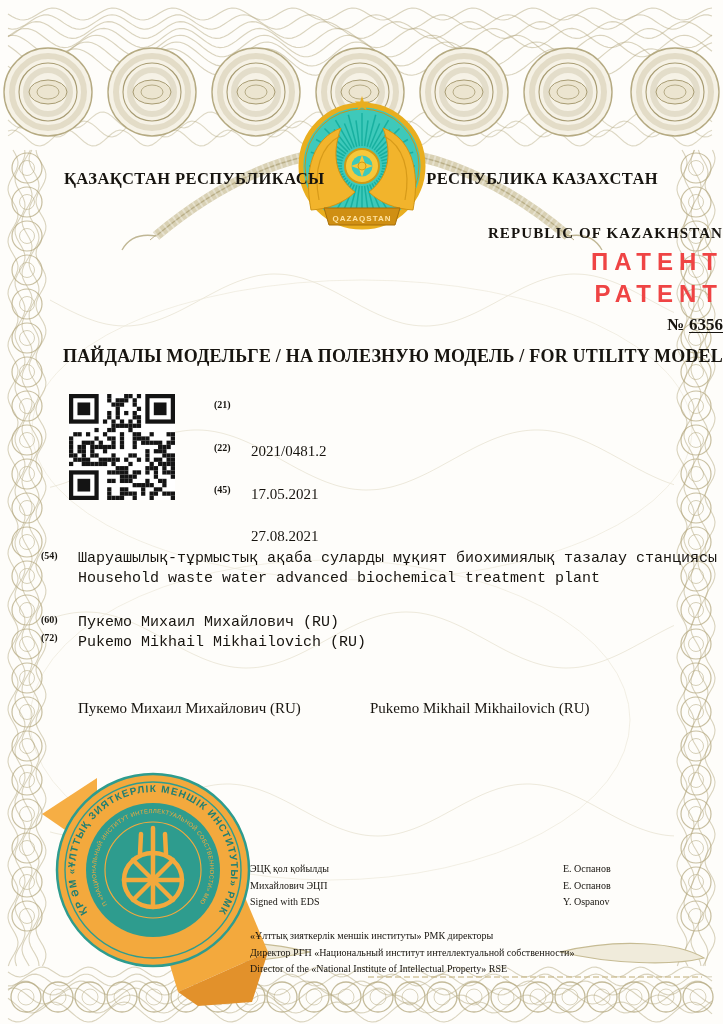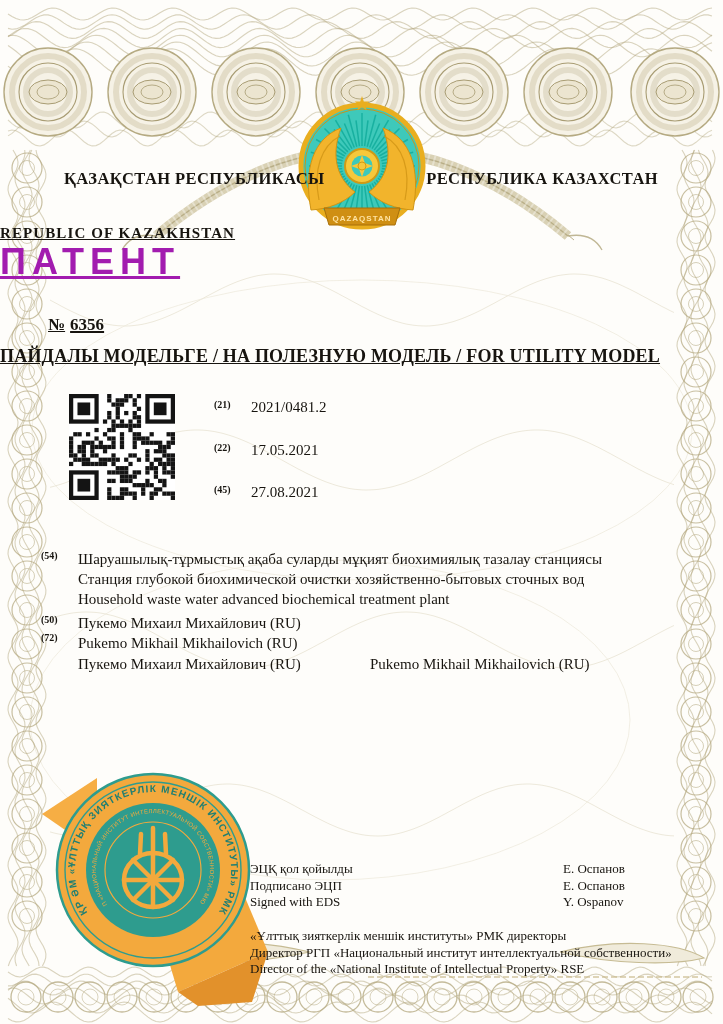--- a/index.html
+++ b/index.html
@@ -7,7 +7,7 @@
         font-family:"Liberation Serif","DejaVu Serif",serif;color:#17140f;}
   .abs{position:absolute;}
   svg.layer{position:absolute;}
-  .center{left:0;right:0;text-align:left;text-decoration:underline;}
+  .center{left:0;right:0;text-align:right;}
   .country{font-size:16.5px;font-weight:bold;letter-spacing:.4px;white-space:nowrap;}
   .re-en{font-size:15px;font-weight:bold;letter-spacing:1.1px;}
   .patent-word{font-family:"Liberation Sans","DejaVu Sans",sans-serif;font-size:36px;line-height:31px;

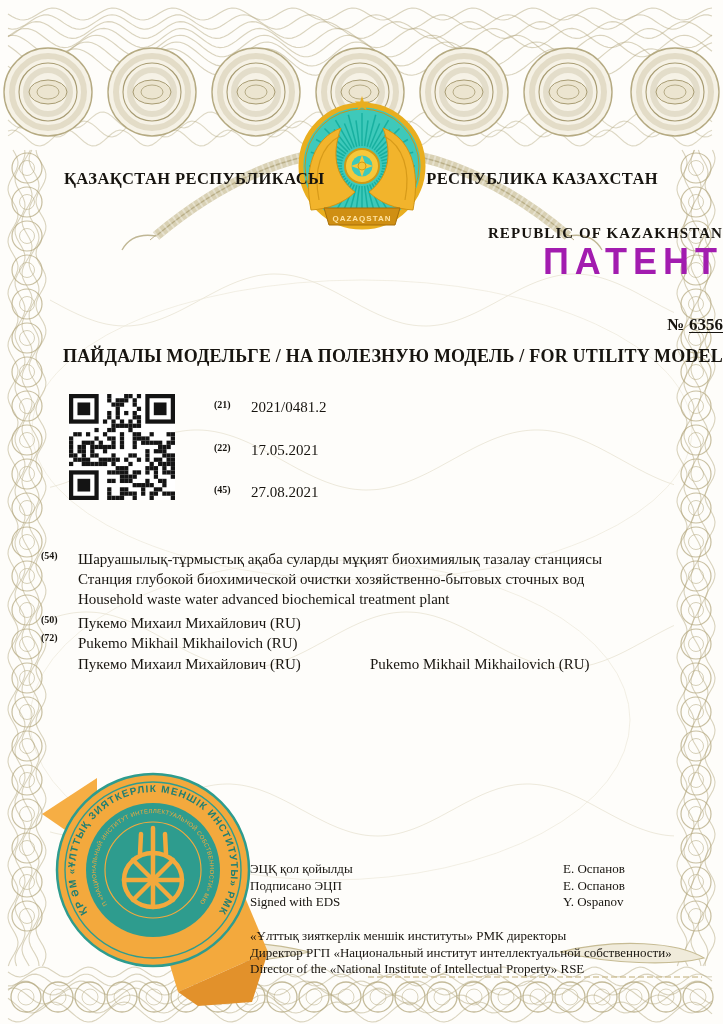--- a/index.html
+++ b/index.html
@@ -10,8 +10,8 @@
   .center{left:0;right:0;text-align:right;}
   .country{font-size:16.5px;font-weight:bold;letter-spacing:.4px;white-space:nowrap;}
   .re-en{font-size:15px;font-weight:bold;letter-spacing:1.1px;}
-  .patent-word{font-family:"Liberation Sans","DejaVu Sans",sans-serif;font-size:36px;line-height:31px;
-               font-weight:bold;letter-spacing:6px;color:#a21caf;}
+  .patent-word{font-family:"Liberation Sans","DejaVu Sans",sans-serif;font-size:24px;line-height:31px;
+               font-weight:bold;letter-spacing:6px;color:#ef4444;}
   .number{font-size:17px;font-weight:bold;margin-left:48px;}
   .number .num{text-decoration:underline;text-underline-offset:2px;margin-left:5px;}
   .doctype{font-size:18px;font-weight:bold;letter-spacing:.2px;}

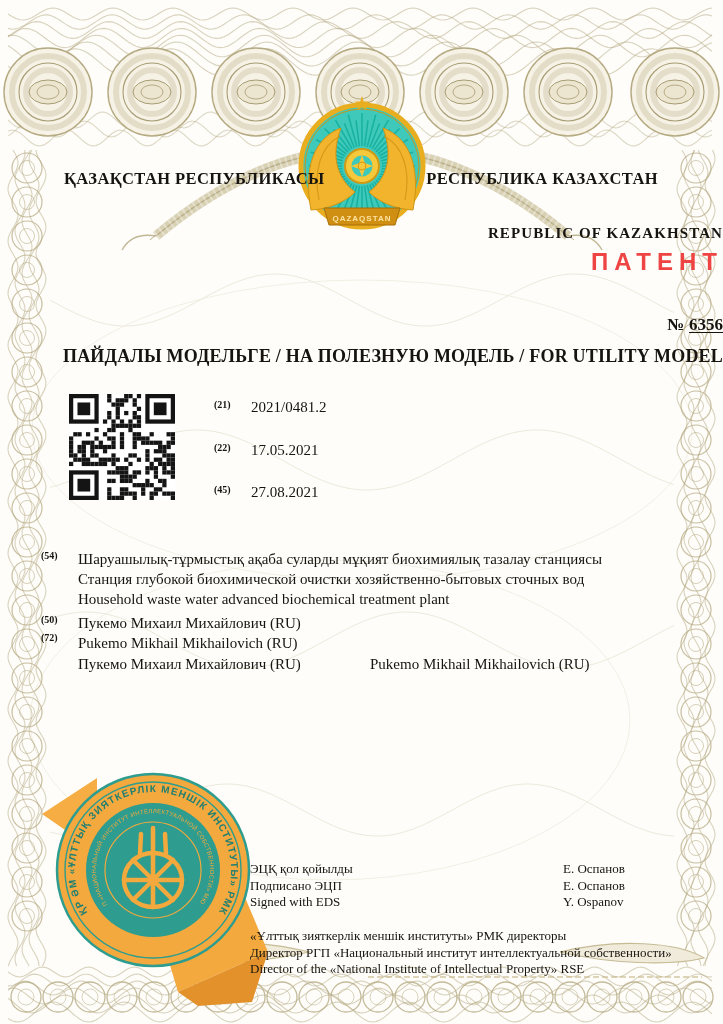--- a/index.html
+++ b/index.html
@@ -339,6 +339,7 @@
   <div class="abs center re-en" style="top:225px">REPUBLIC OF KAZAKHSTAN</div>
 
   <div class="abs center patent-word" style="top:246px">ПАТЕНТ</div>
+  <div class="abs center patent-word" style="top:278px">PATENT</div>
   <div class="abs center number" style="top:315px">
     <span>№</span><span class="num">6356</span>
   </div>

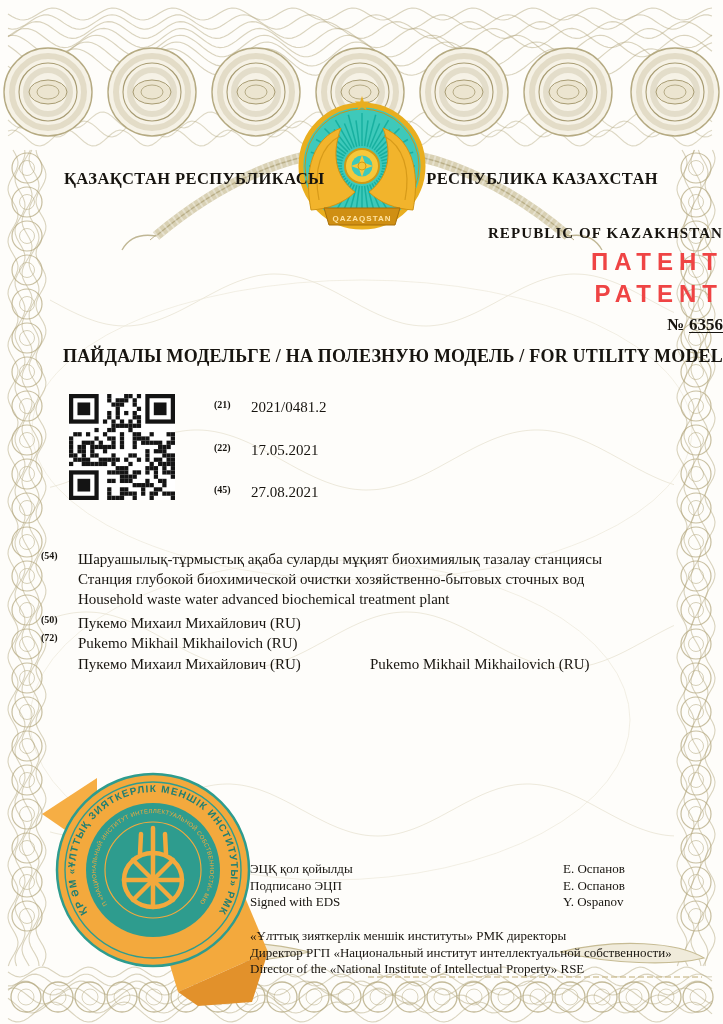--- a/index.html
+++ b/index.html
@@ -16,7 +16,7 @@
   .number .num{text-decoration:underline;text-underline-offset:2px;margin-left:5px;}
   .doctype{font-size:18px;font-weight:bold;letter-spacing:.2px;}
   .fcode{font-size:10px;font-weight:bold;}
-  .fval{font-size:15px;}
+  .fval{font-size:15px;margin-top:44px;}
   .body-lines{font-size:15px;line-height:20px;}
   .body-lines div{white-space:nowrap;}
   .sig{font-size:13px;line-height:16.5px;}

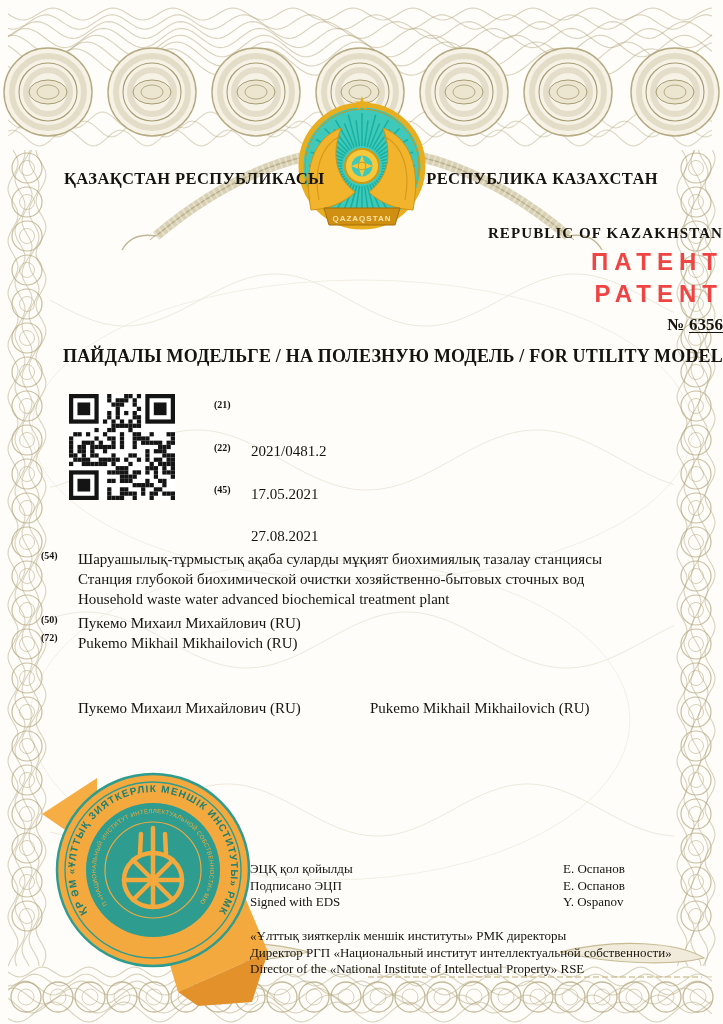--- a/index.html
+++ b/index.html
@@ -18,7 +18,7 @@
   .fcode{font-size:10px;font-weight:bold;}
   .fval{font-size:15px;margin-top:44px;}
   .body-lines{font-size:15px;line-height:20px;}
-  .body-lines div{white-space:nowrap;}
+  .body-lines div{white-space:nowrap;font-family:Liberation Mono, monospace;}
   .sig{font-size:13px;line-height:16.5px;}
   .sig div{white-space:nowrap;}
 </style>

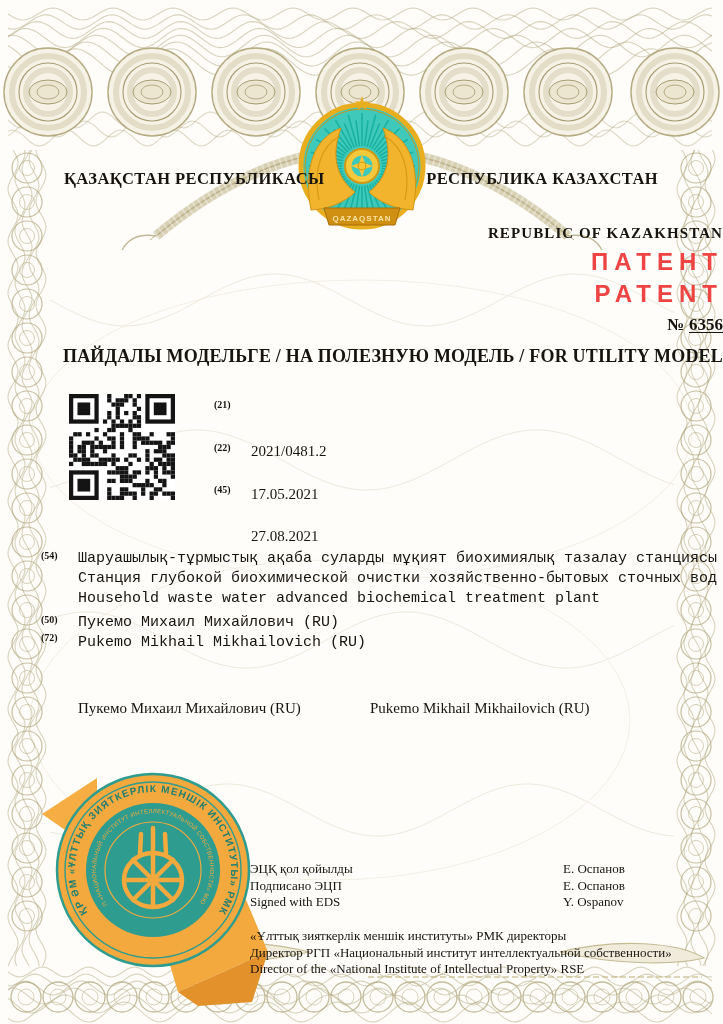--- a/index.html
+++ b/index.html
@@ -573,7 +573,6 @@
   <div class="abs fcode" style="left:41px;top:550px">(54)</div>
   <div class="abs body-lines" style="left:78px;top:549px;width:610px">
     <div>Шаруашылық-тұрмыстық ақаба суларды мұқият биохимиялық тазалау станциясы</div>
-    <div>Станция глубокой биохимической очистки хозяйственно-бытовых сточных вод</div>
     <div>Household waste water advanced biochemical treatment plant</div>
   </div>
 

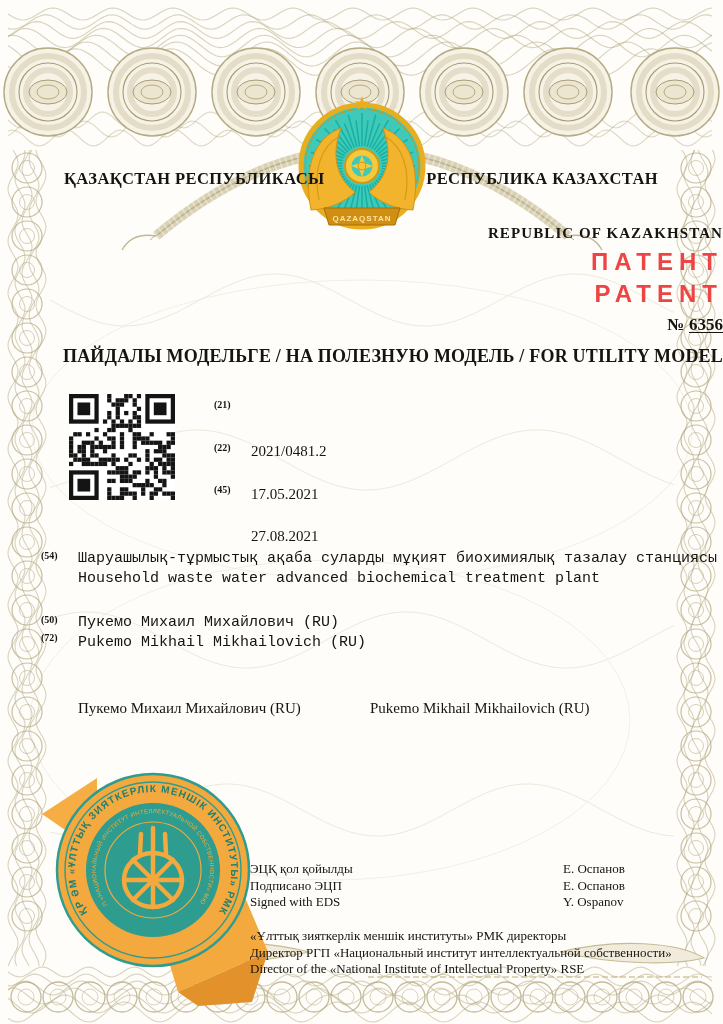--- a/index.html
+++ b/index.html
@@ -576,7 +576,7 @@
     <div>Household waste water advanced biochemical treatment plant</div>
   </div>
 
-  <div class="abs fcode" style="left:41px;top:614px">(50)</div>
+  <div class="abs fcode" style="left:41px;top:614px">(60)</div>
   <div class="abs body-lines" style="left:78px;top:613px">
     <div>Пукемо Михаил Михайлович (RU)</div>
     <div>Pukemo Mikhail Mikhailovich (RU)</div>

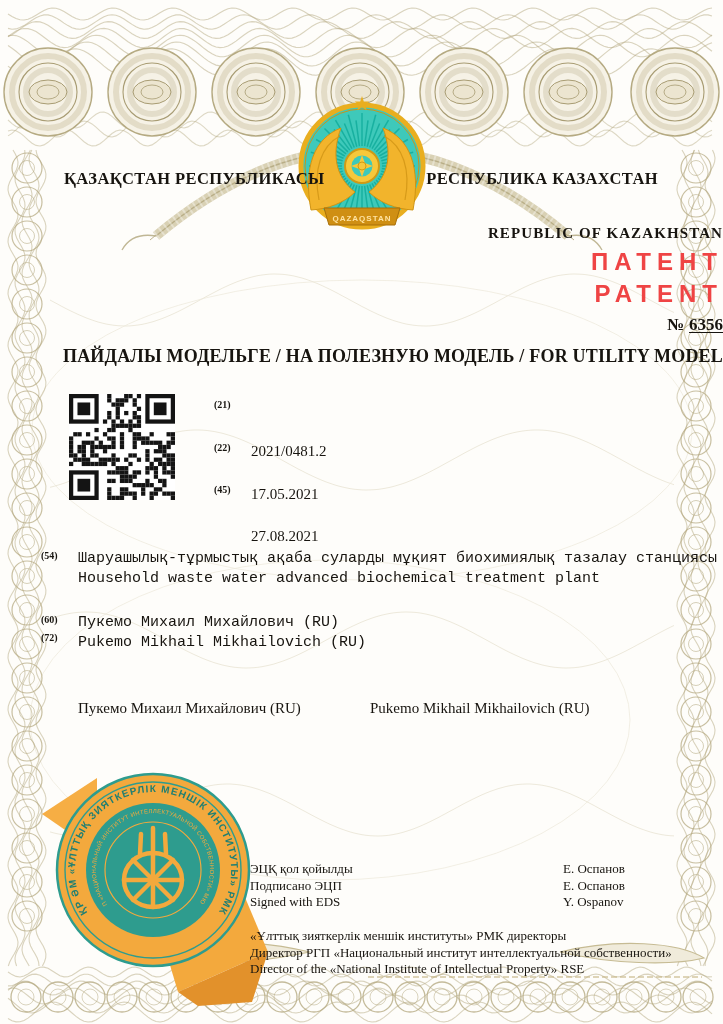--- a/index.html
+++ b/index.html
@@ -19,7 +19,7 @@
   .fval{font-size:15px;margin-top:44px;}
   .body-lines{font-size:15px;line-height:20px;}
   .body-lines div{white-space:nowrap;font-family:Liberation Mono, monospace;}
-  .sig{font-size:13px;line-height:16.5px;}
+  .sig{font-size:10px;line-height:16.5px;}
   .sig div{white-space:nowrap;}
 </style>
 </head>

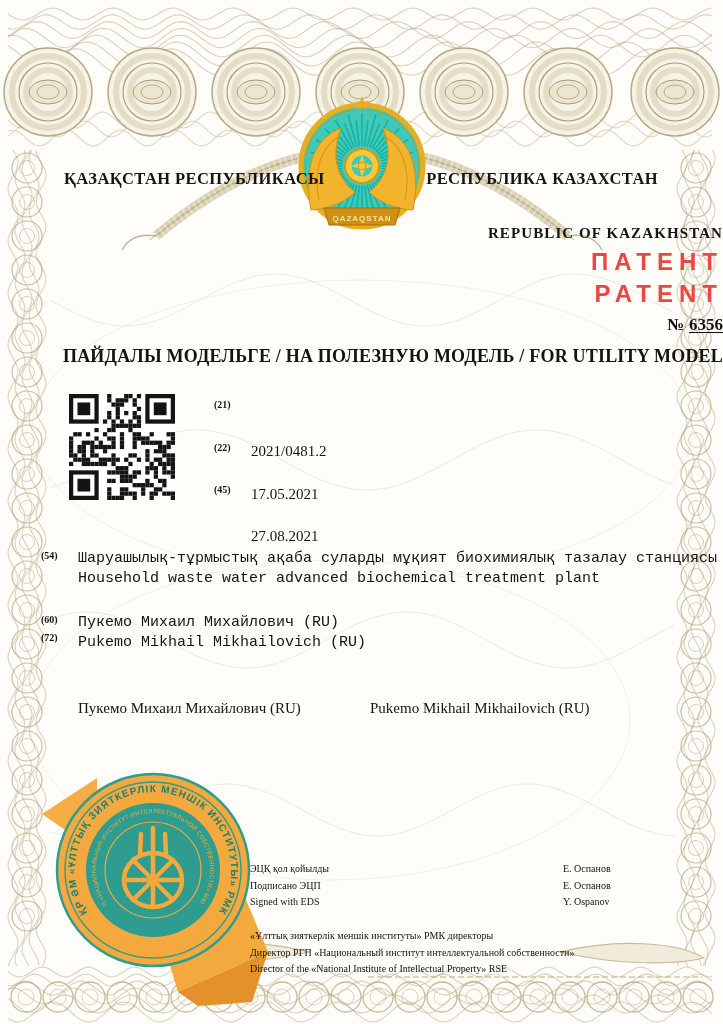--- a/index.html
+++ b/index.html
@@ -615,7 +615,7 @@
 
   <div class="abs sig" style="left:250px;top:861px">
     <div>ЭЦҚ қол қойылды</div>
-    <div>Подписано ЭЦП</div>
+    <div>Михайлович ЭЦП</div>
     <div>Signed with EDS</div>
   </div>
   <div class="abs sig" style="left:563px;top:861px">

